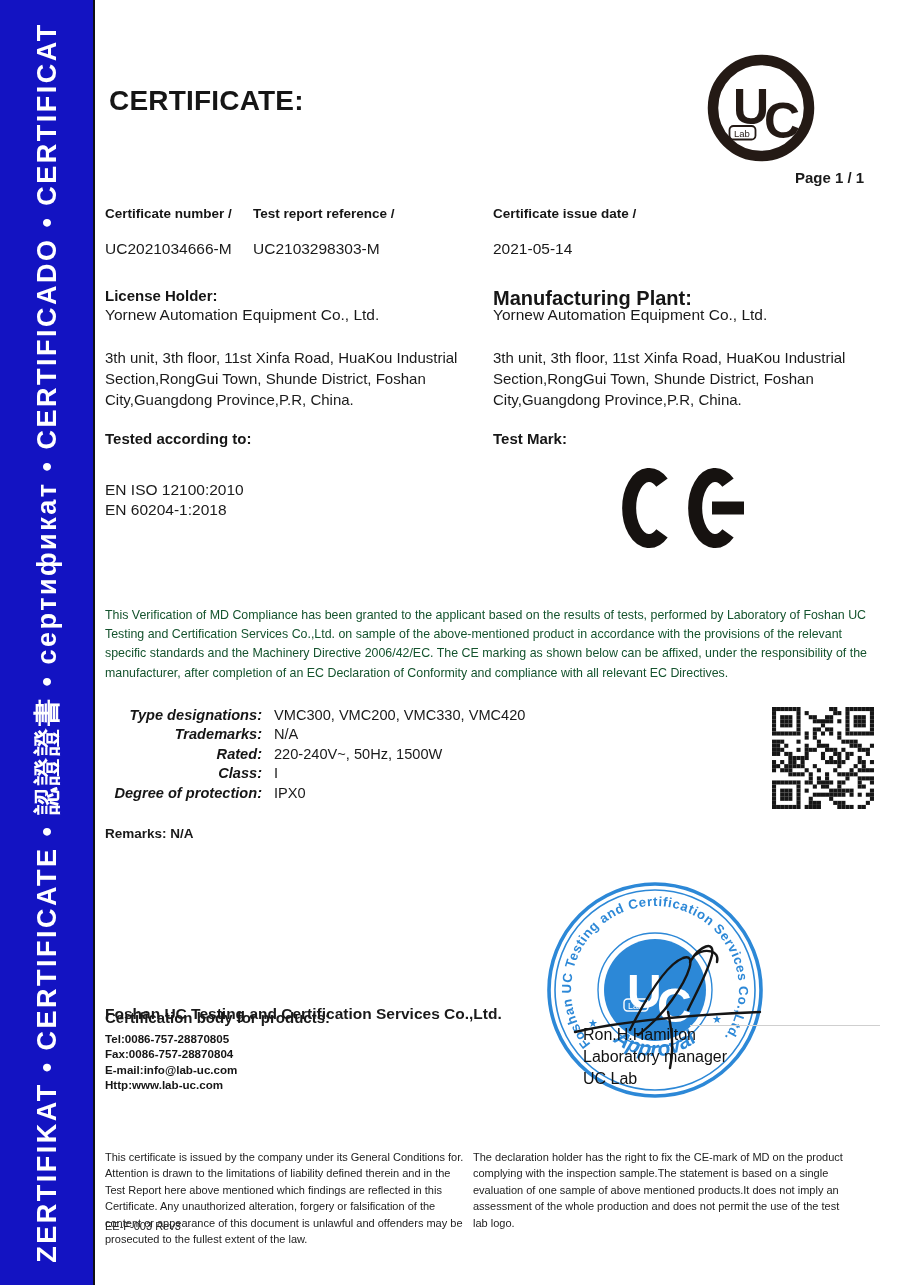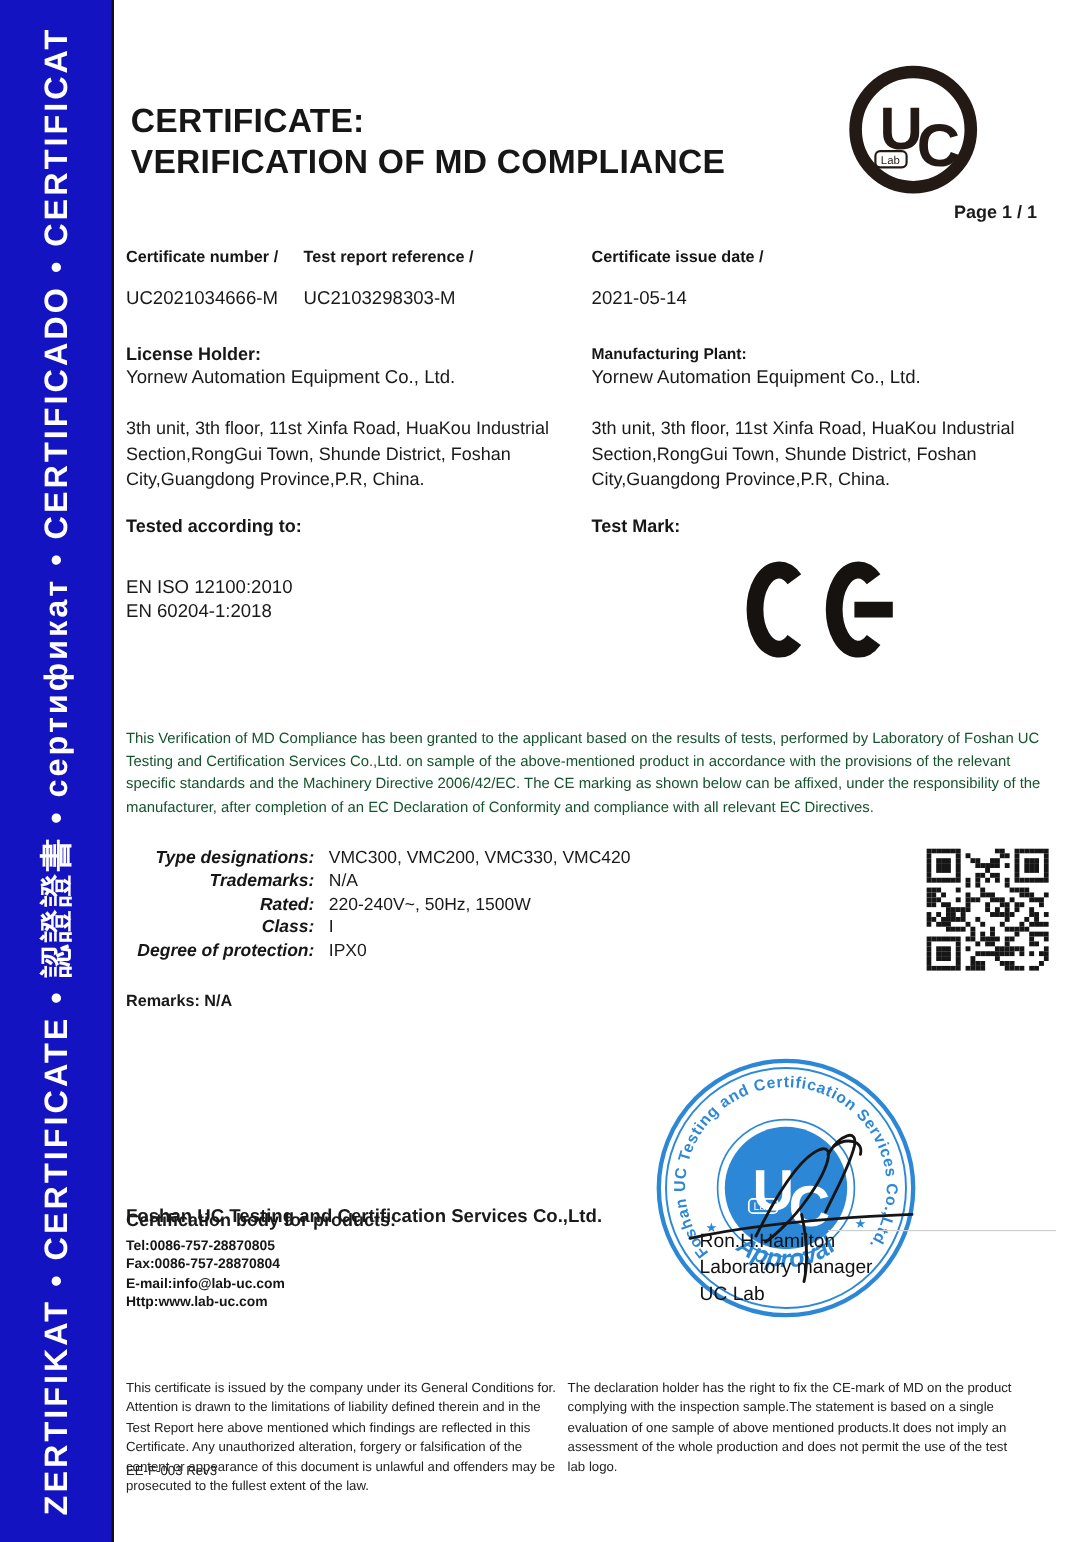--- a/index.html
+++ b/index.html
@@ -35,7 +35,6 @@
 
   <div class="abs title" style="left:109px;top:84px;">
     <div>CERTIFICATE:</div>
-    <div>VERIFICATION OF MD COMPLIANCE</div>
   </div>
 
   <svg class="abs" style="left:703px;top:50px;" width="116" height="116" viewBox="0 0 116 116">

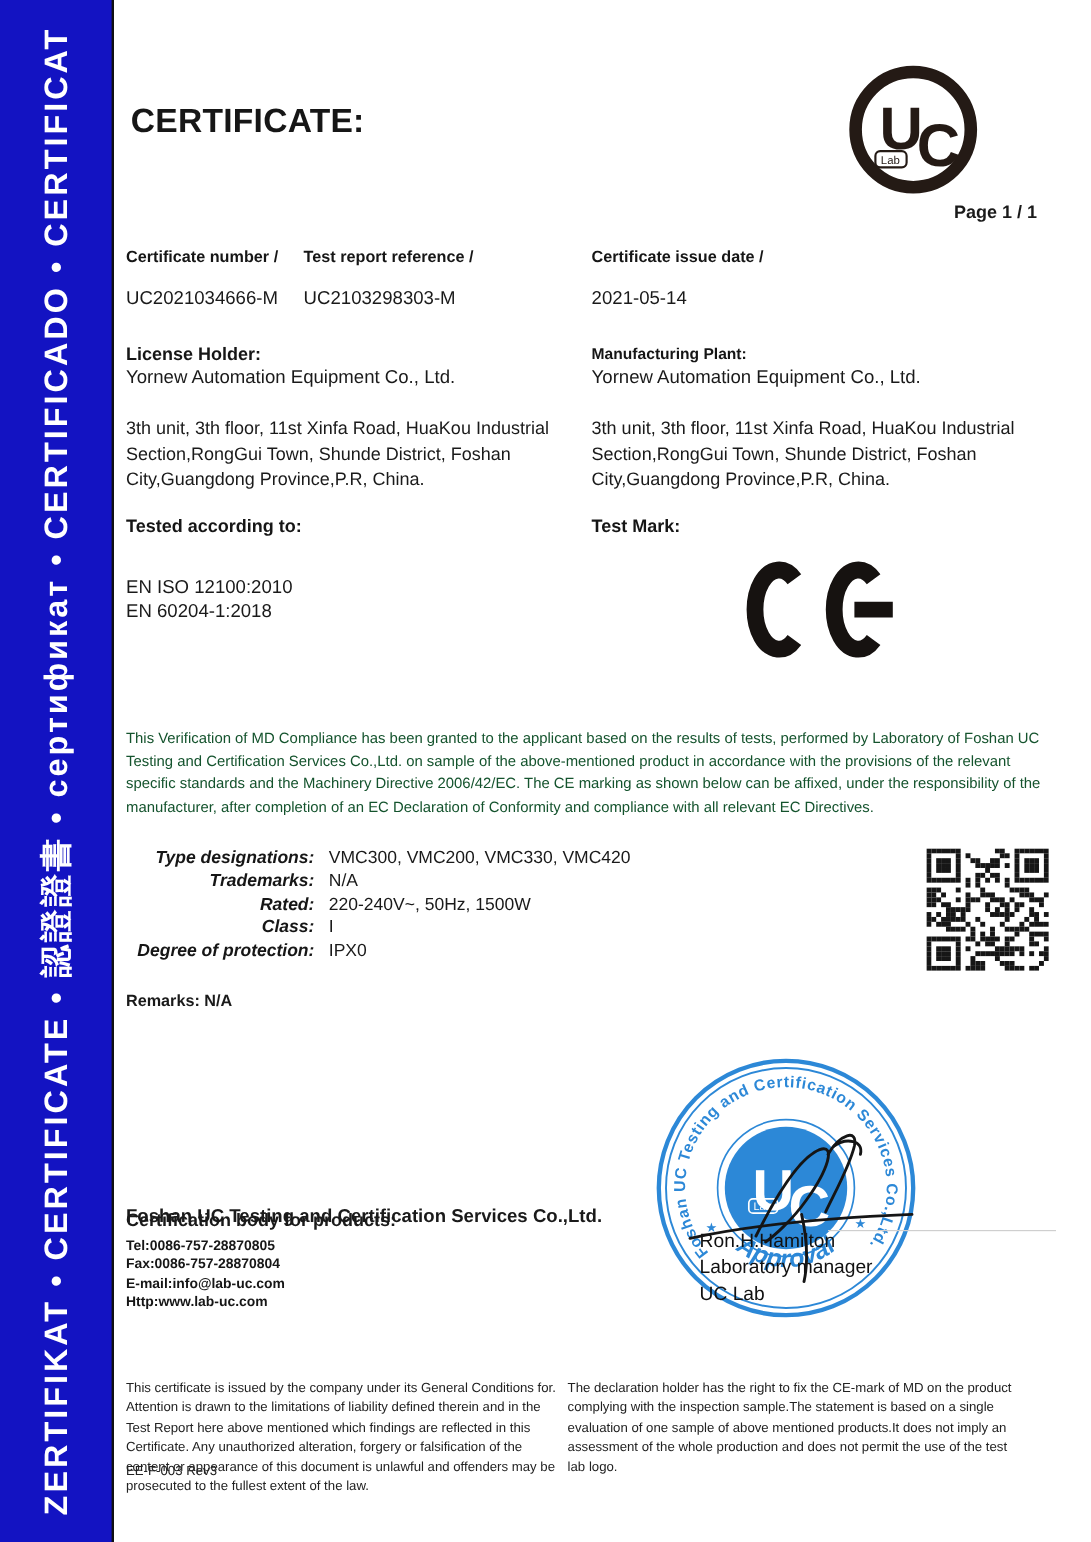--- a/index.html
+++ b/index.html
@@ -56,7 +56,7 @@
 
   <div class="abs lbl" style="left:105px;top:287px;font-size:15px;">License Holder:</div>
   <div class="abs val" style="left:105px;top:306px;">Yornew Automation Equipment Co., Ltd.</div>
-  <div class="abs lbl" style="left:493px;top:287px;font-size:13px;">Manufacturing Plant:</div>
+  <div class="abs lbl" style="left:493px;top:287px;font-size:20px;">Manufacturing Plant:</div>
   <div class="abs val" style="left:493px;top:306px;">Yornew Automation Equipment Co., Ltd.</div>
 
   <div class="abs addr" style="left:105px;top:347px;width:378px;">3th unit, 3th floor, 11st Xinfa Road, HuaKou Industrial Section,RongGui Town, Shunde District, Foshan City,Guangdong Province,P.R, China.</div>

